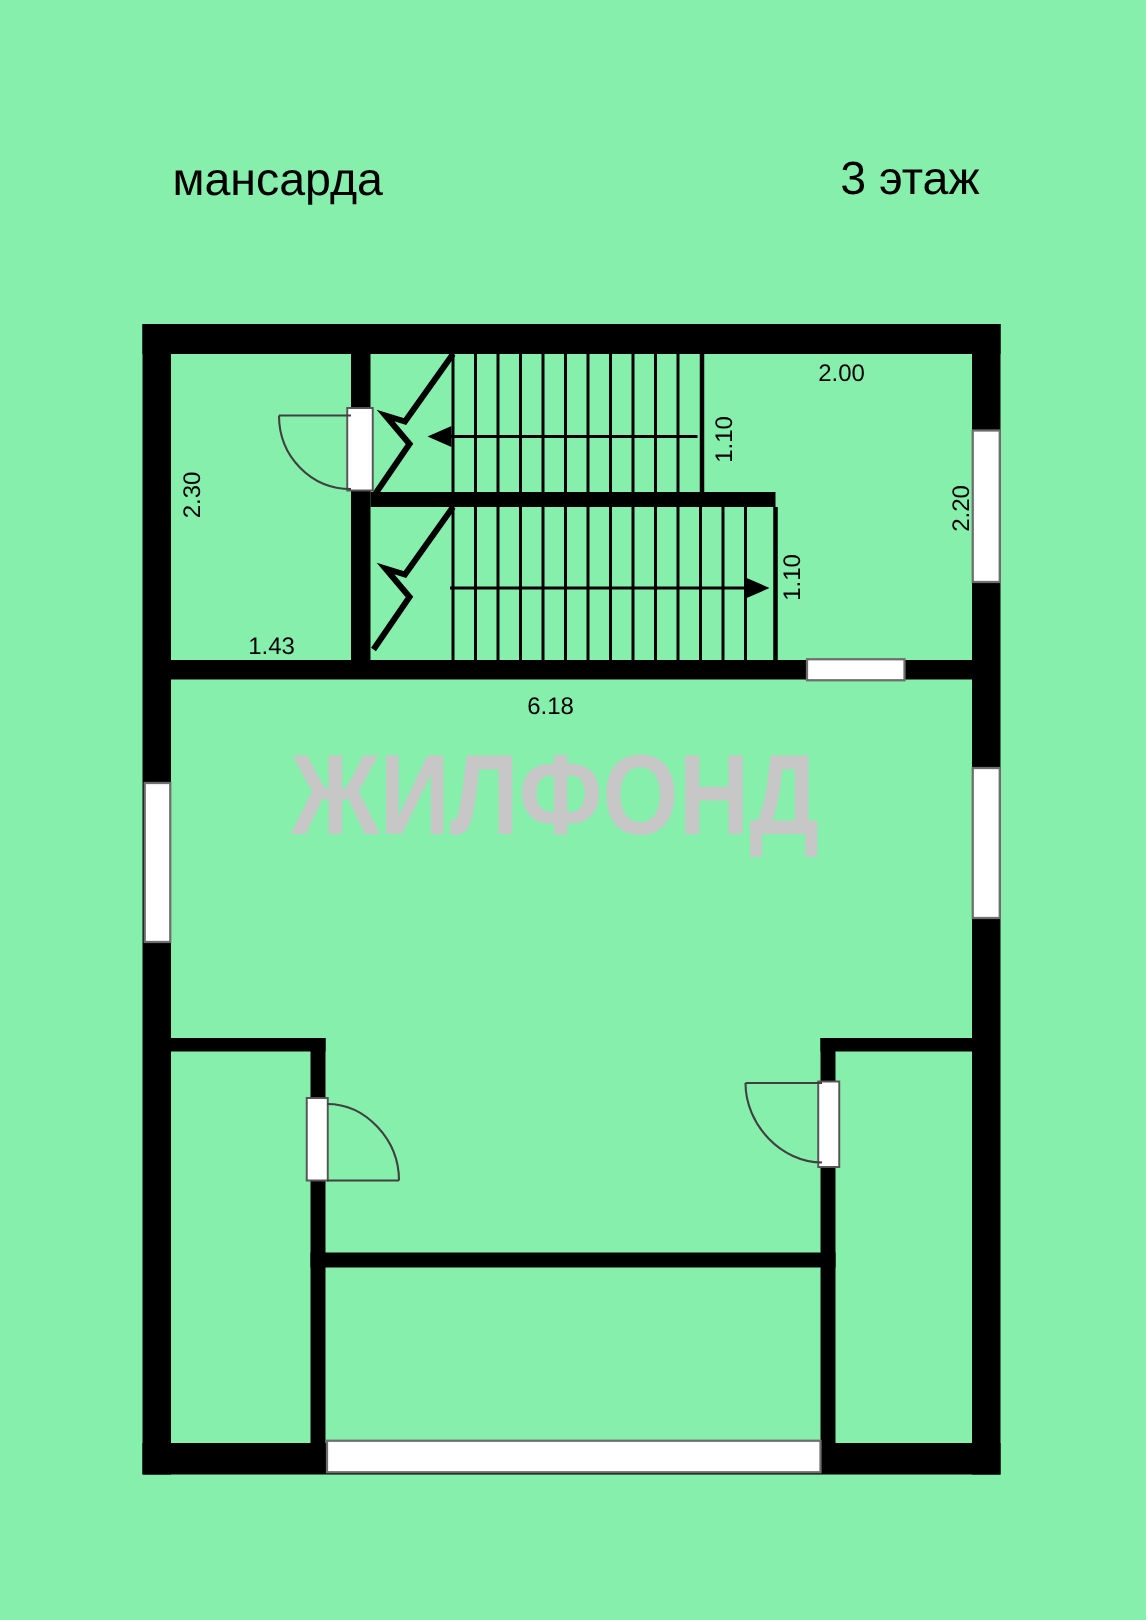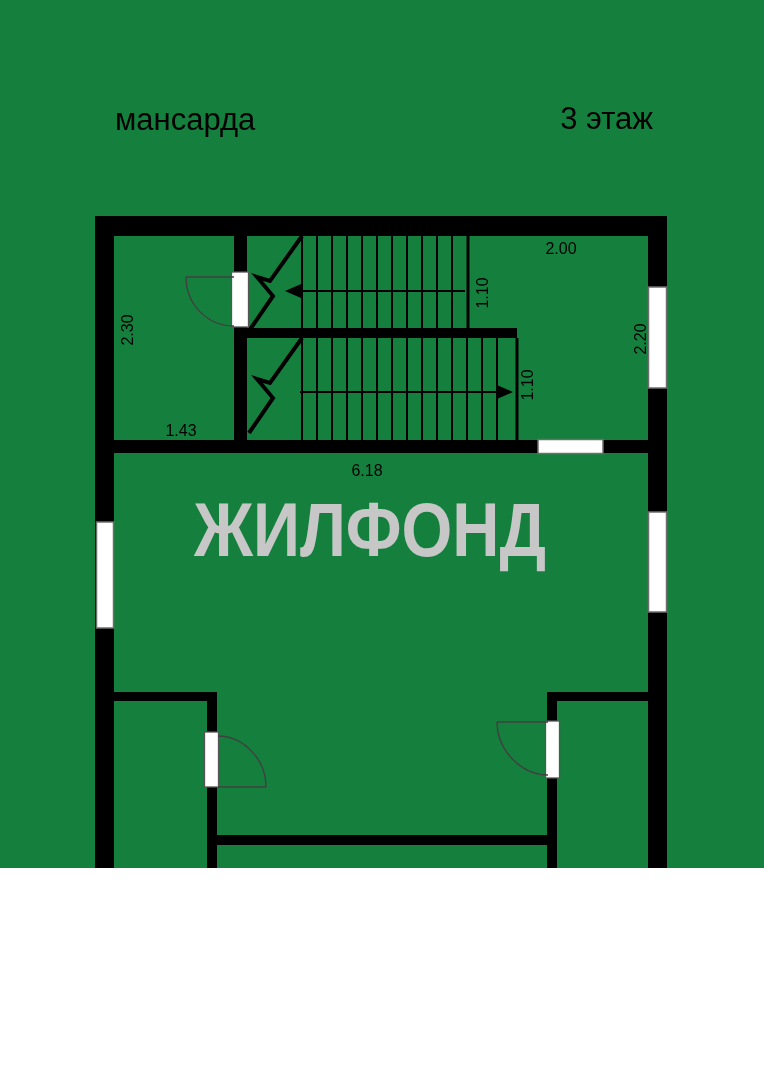--- a/index.html
+++ b/index.html
@@ -11,8 +11,8 @@
   .stage {
     position: relative;
     width: 764px;
-    height: 868px;
-    background: #15803d;
+    height: 1080px;
+    background: #86efac;
     overflow: hidden;
   }
   svg { display: block; }

